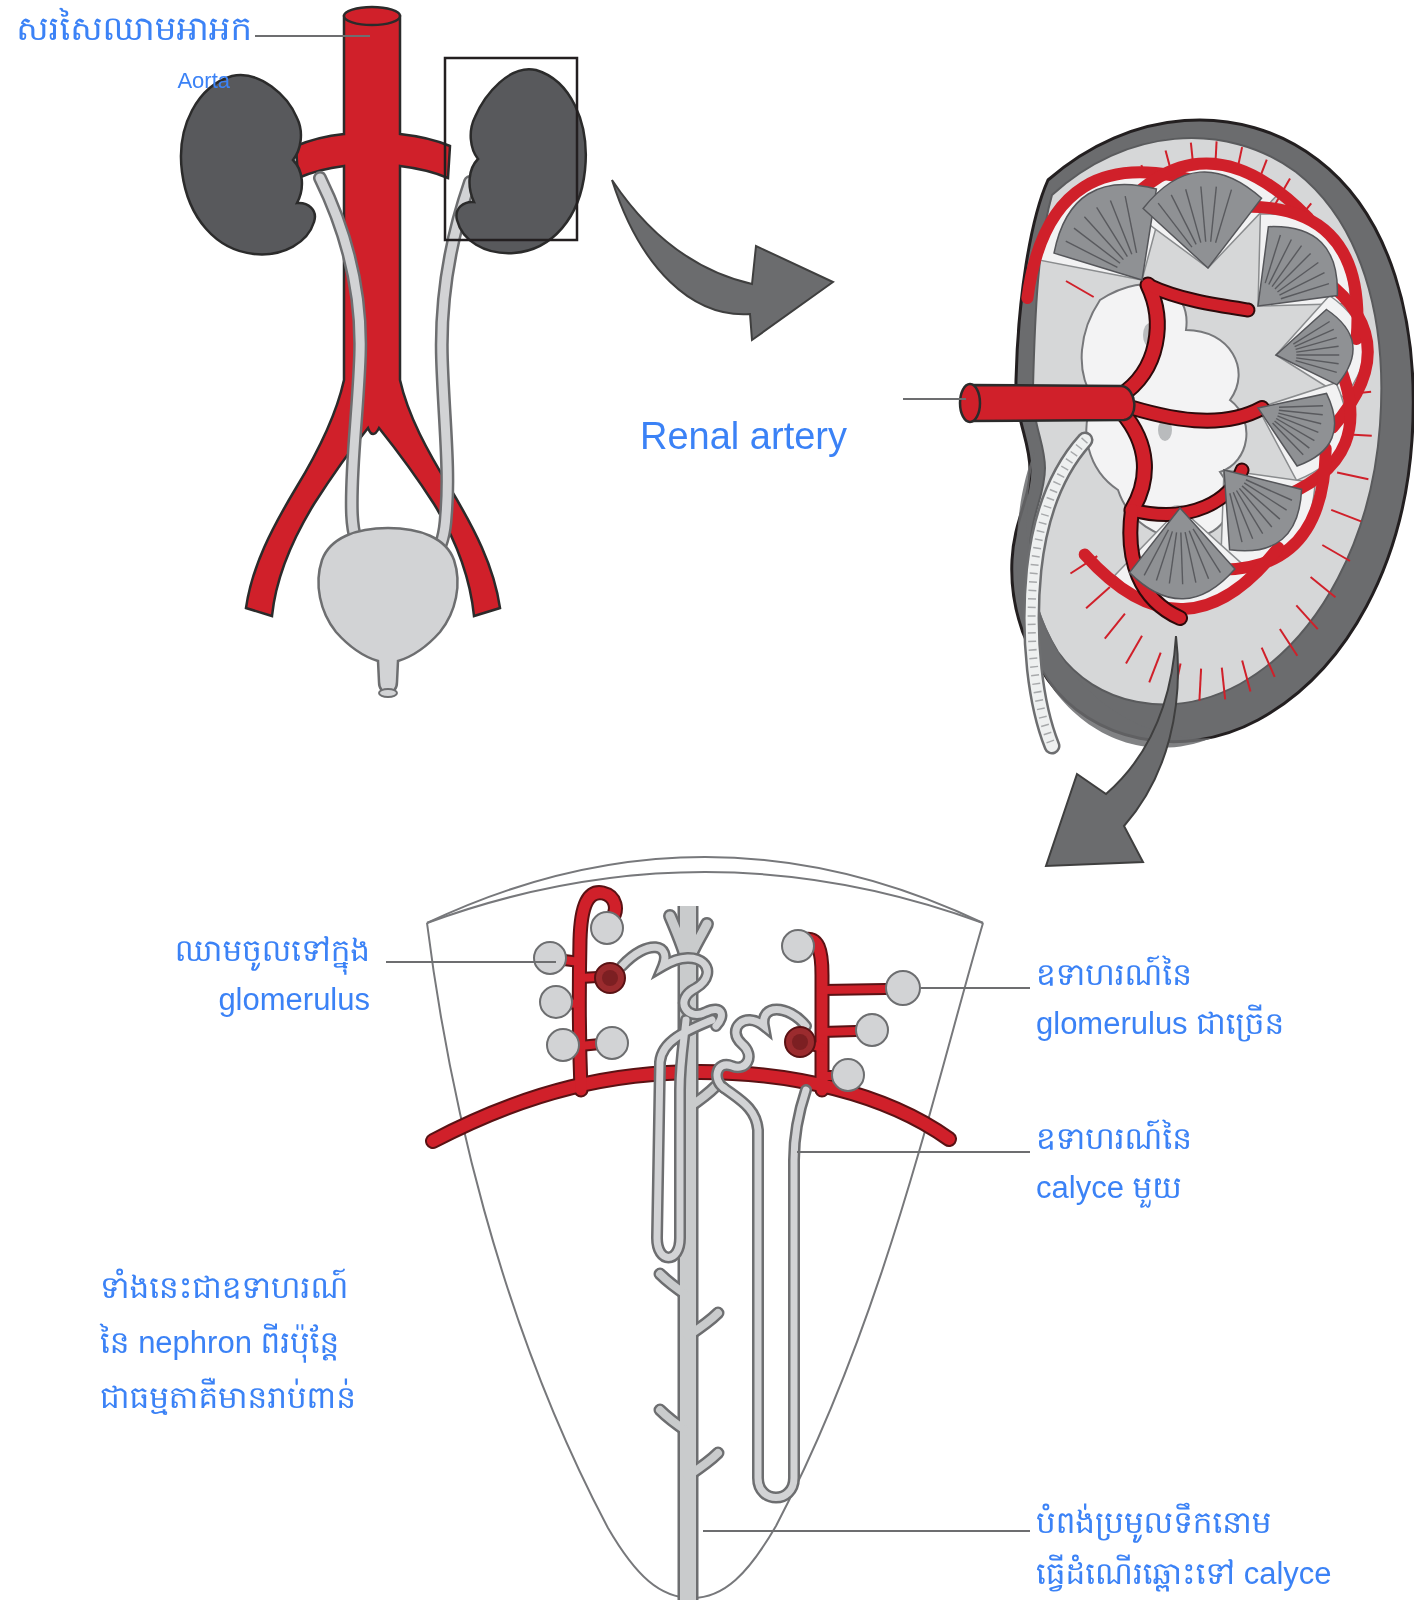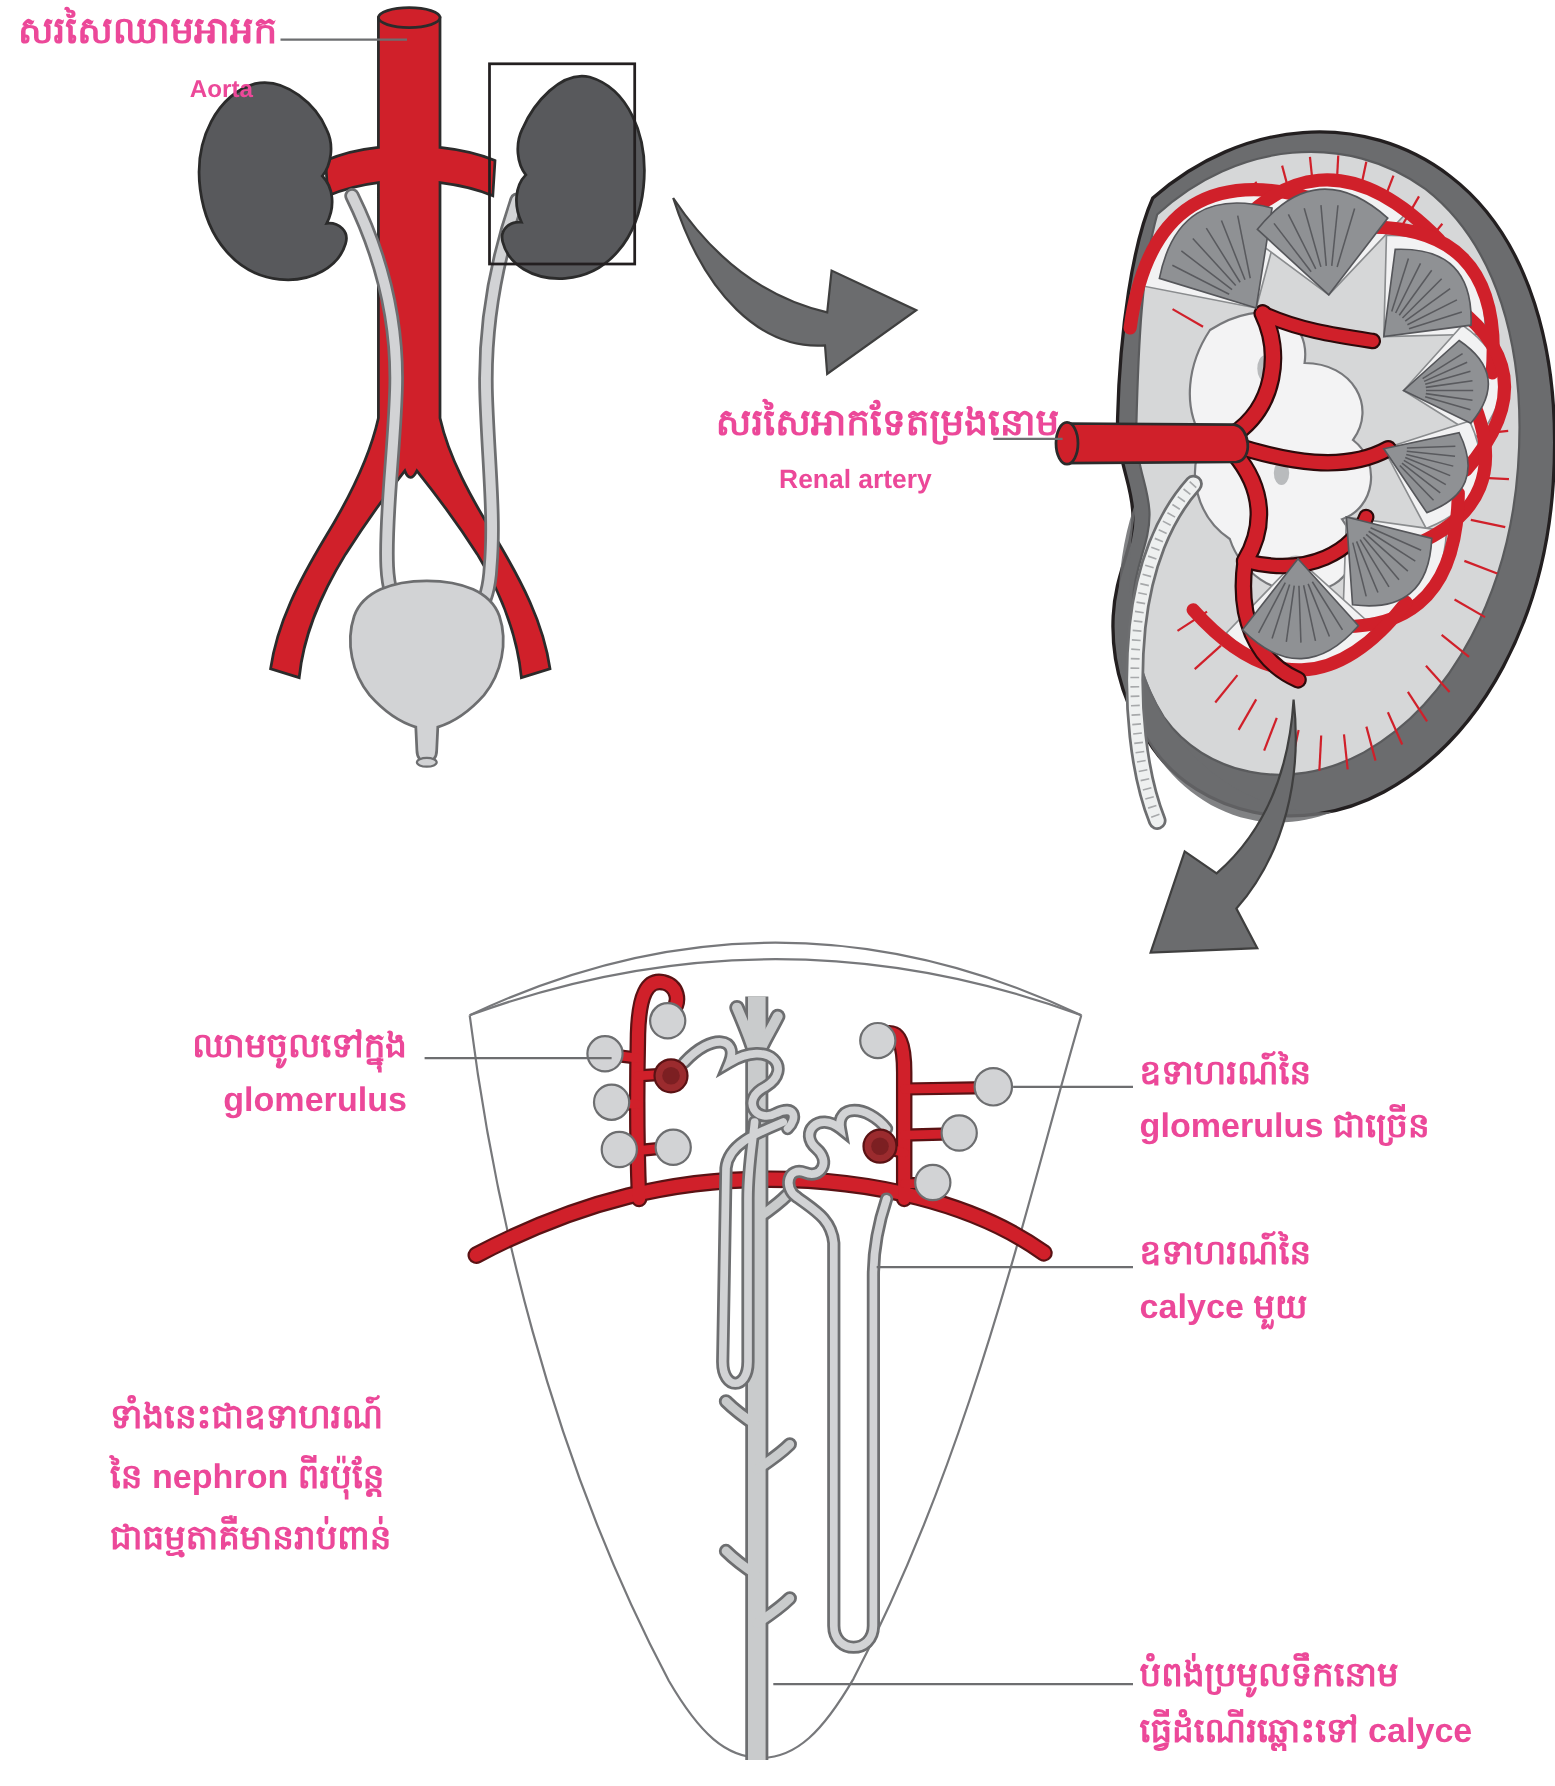--- a/index.html
+++ b/index.html
@@ -6,7 +6,7 @@
   .canvas{position:relative;width:1414px;height:1624px;background:#fff;overflow:hidden;
           font-family:"Liberation Sans","DejaVu Sans",sans-serif;}
   svg#art{position:absolute;left:0;top:0;}
-  .label{position:absolute;color:#ec4899;font-size:31px;line-height:49px;font-weight:700;}
+  .label{position:absolute;color:#3b82f6;font-size:31px;line-height:49px;font-weight:400;}
   .lbl-km-big{font-size:34px;}
   .txt-right{text-align:right;}
   .txt-center{}

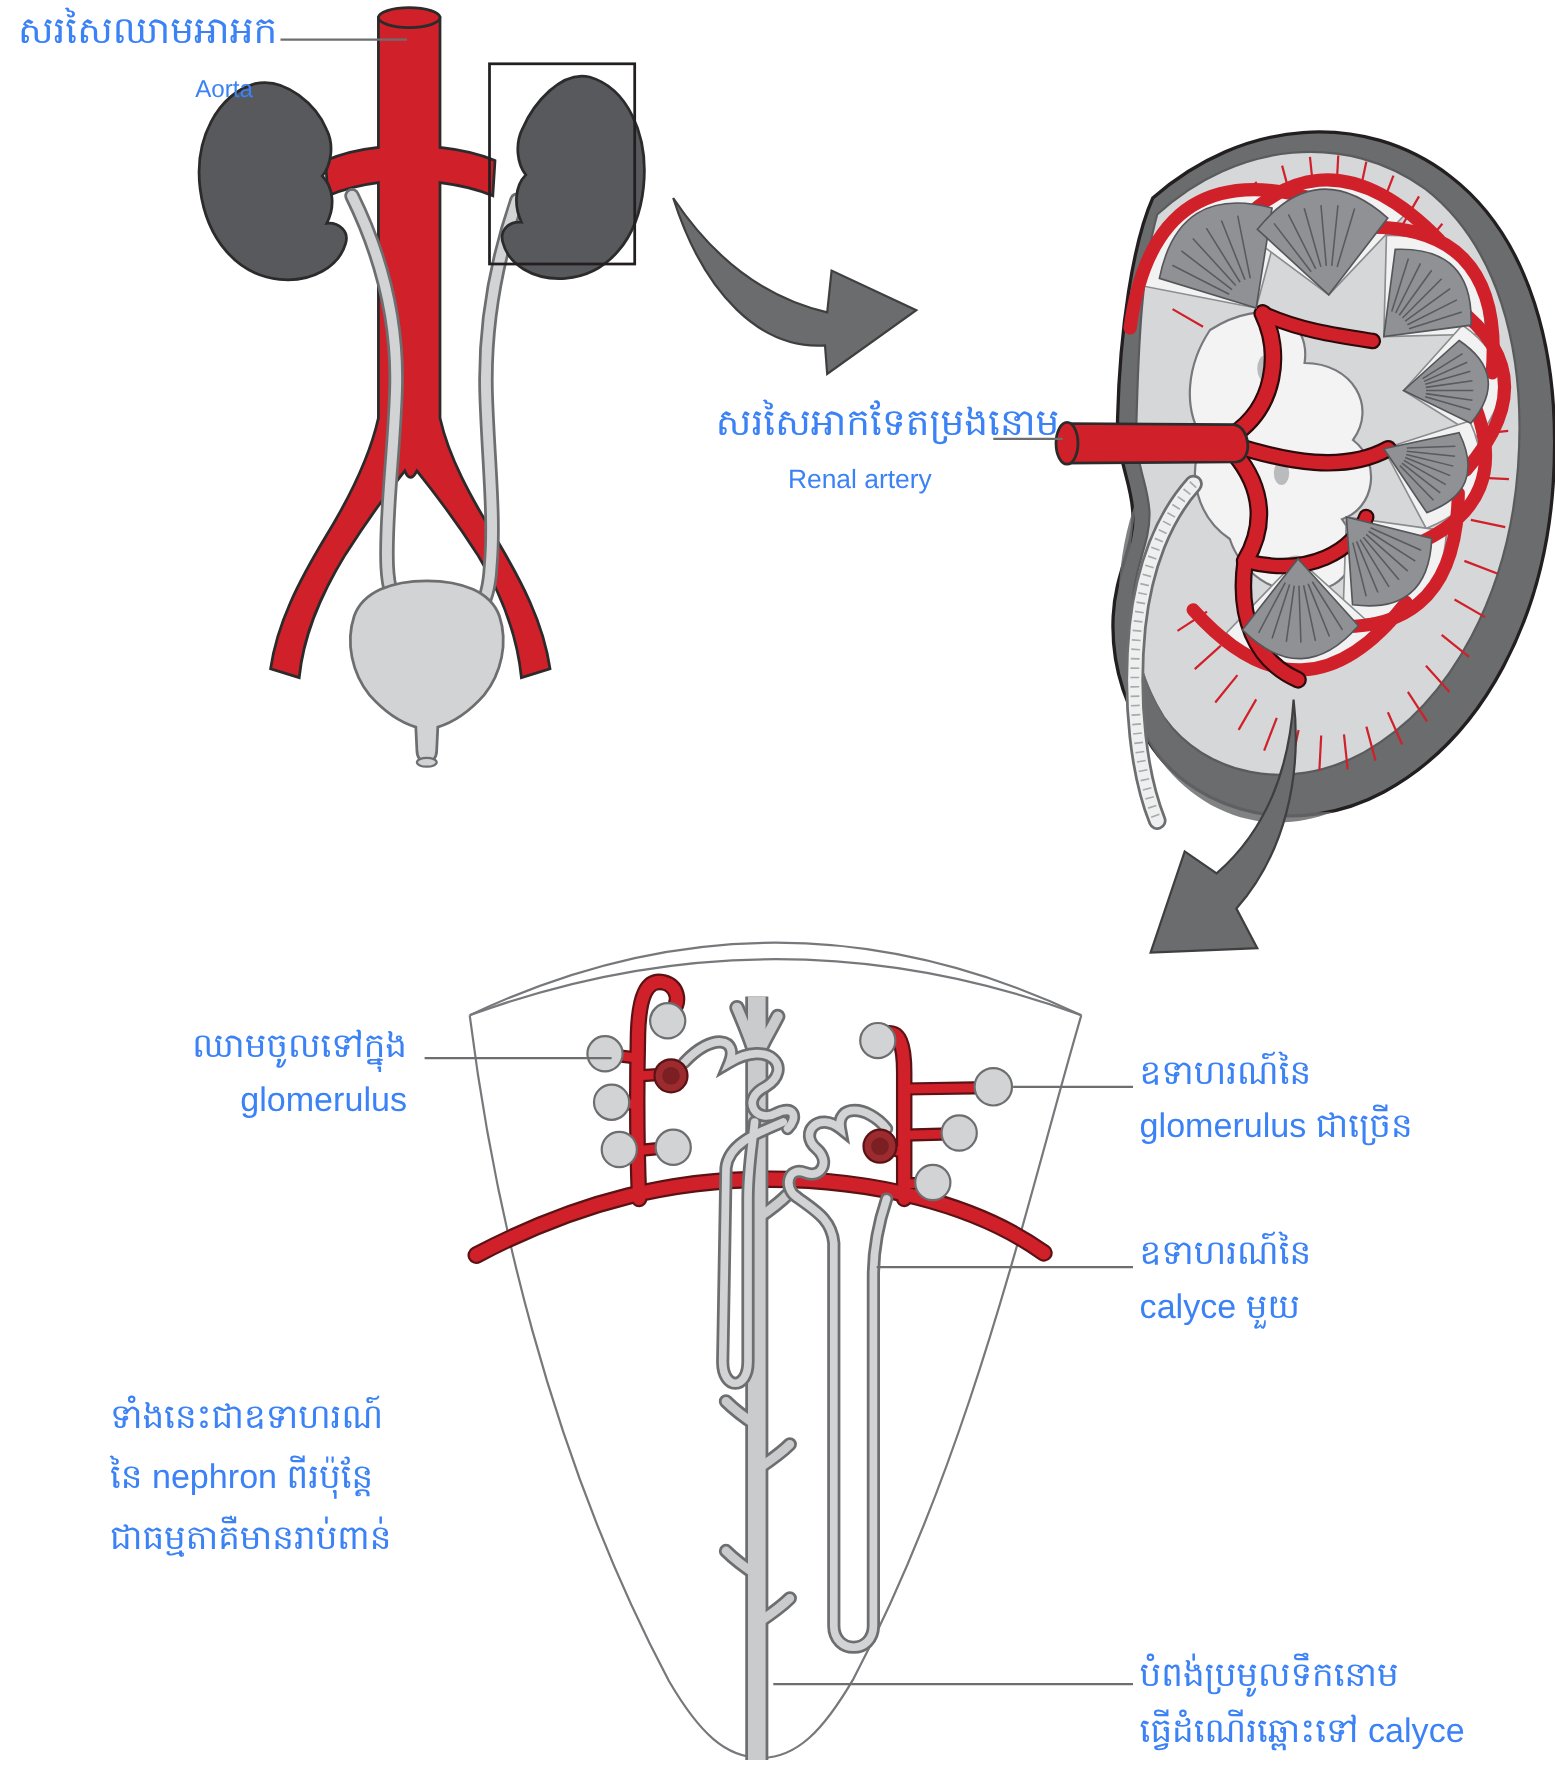--- a/index.html
+++ b/index.html
@@ -352,7 +352,6 @@
 <div class="label lbl-km-big txt-right" style="left:10px;top:4px;width:242px;">សរសៃឈាមអាអក</div>
 <div class="label en txt-right" style="left:10px;top:56px;width:220px;font-size:22px;">Aorta</div>
 
-<div class="label lbl-km-big txt-right" style="left:555px;top:360px;width:408px;">សរសៃអាកទែតម្រងនោម</div>
 <div class="label en txt-right" style="left:555px;top:412px;width:292px;font-size:24px;">Renal artery</div>
 
 <div class="label txt-right" style="left:28px;top:926px;width:342px;">

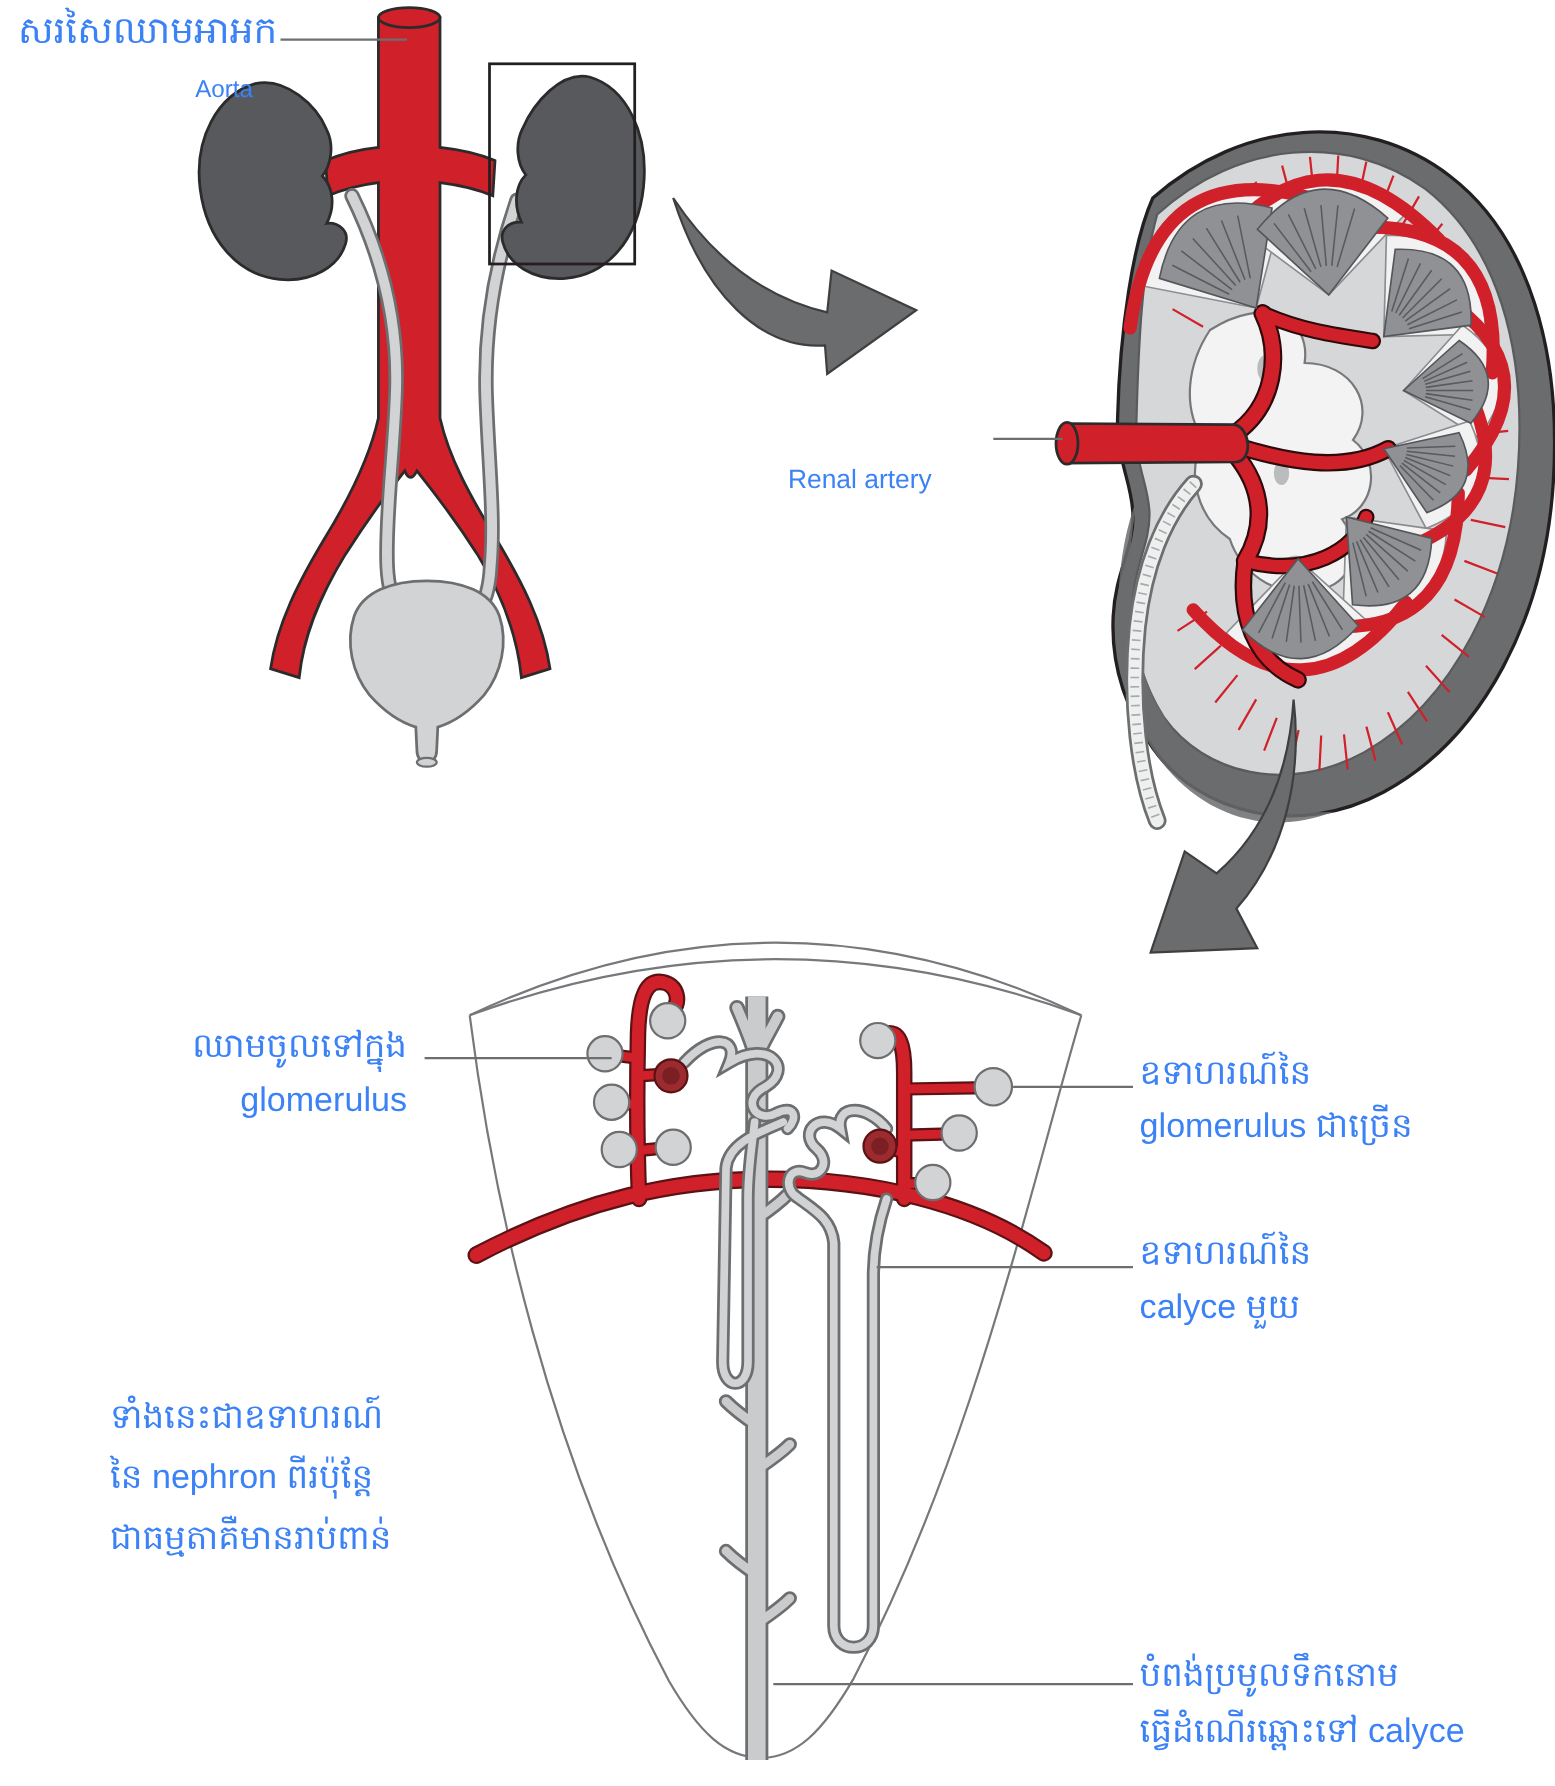--- a/index.html
+++ b/index.html
@@ -352,7 +352,7 @@
 <div class="label lbl-km-big txt-right" style="left:10px;top:4px;width:242px;">សរសៃឈាមអាអក</div>
 <div class="label en txt-right" style="left:10px;top:56px;width:220px;font-size:22px;">Aorta</div>
 
-<div class="label en txt-right" style="left:555px;top:412px;width:292px;font-size:24px;">Renal artery</div>
+<div class="label en txt-right" style="left:555px;top:412px;width:292px;font-size:38px;">Renal artery</div>
 
 <div class="label txt-right" style="left:28px;top:926px;width:342px;">
   <span style="display:block">ឈាមចូលទៅក្នុង glomerulus</span>

